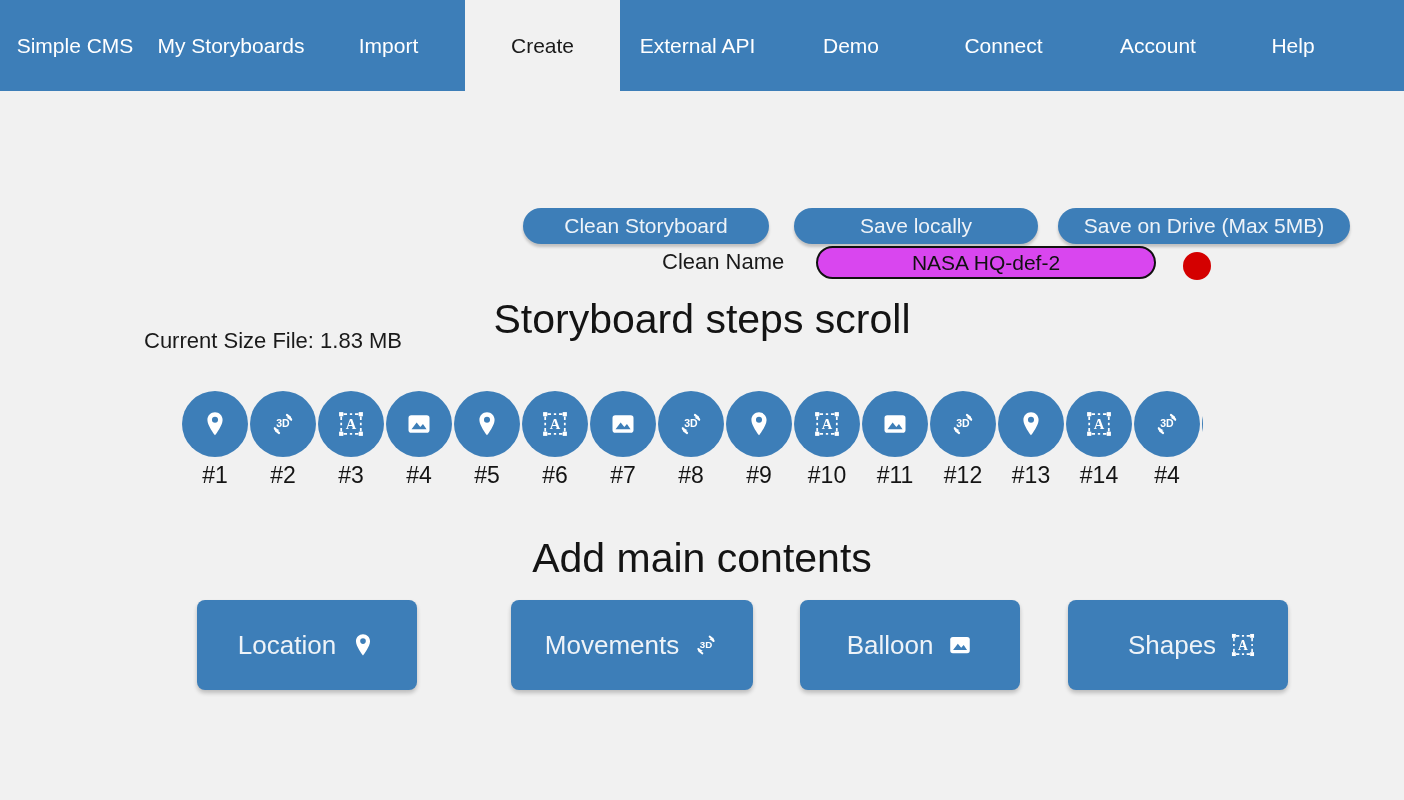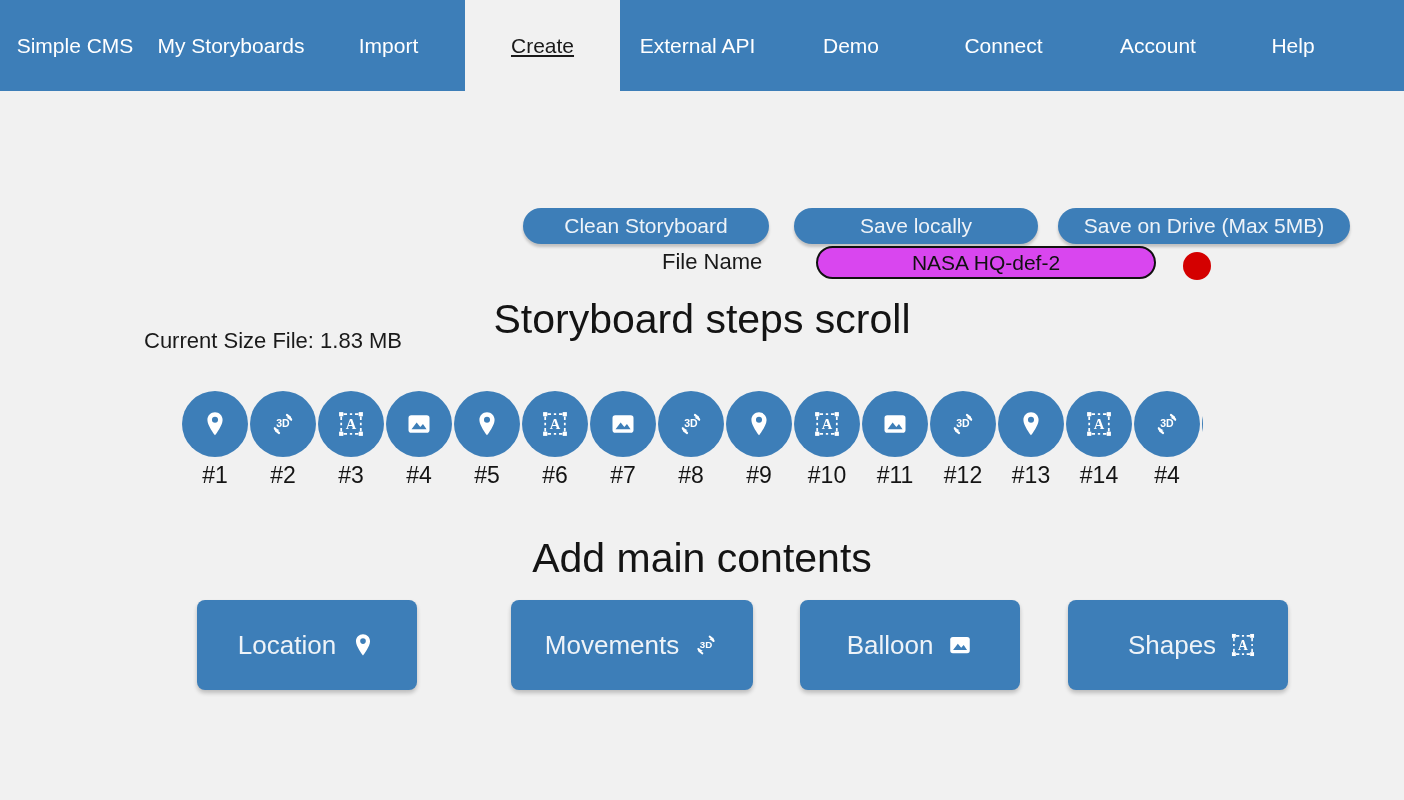--- a/index.html
+++ b/index.html
@@ -29,7 +29,6 @@
   .nav-item.active {
     background: #f1f1f1;
     color: #1a1a1a;
-    text-decoration: underline;
   }
   .nav-pad { background: #3d7eb8; }
 

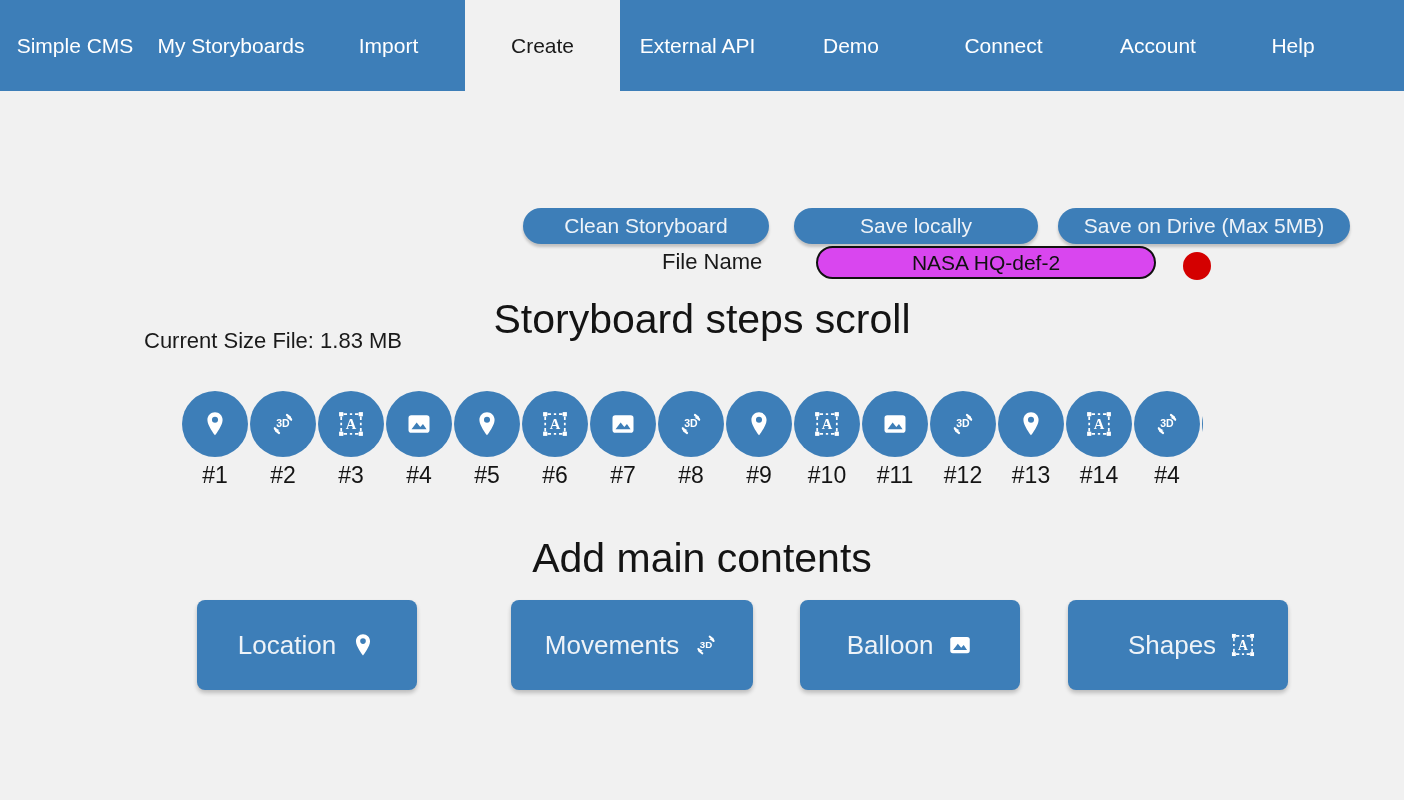--- a/index.html
+++ b/index.html
@@ -182,7 +182,7 @@
 
   <div class="size-file">Current Size File:  1.83 MB</div>
 
-  <div class="filename-label">File Name</div>
+  <div class="filename-label">Clean Name</div>
   <input class="filename-input" value="NASA HQ-def-2" style="">
   <div class="rec-dot"></div>
 

